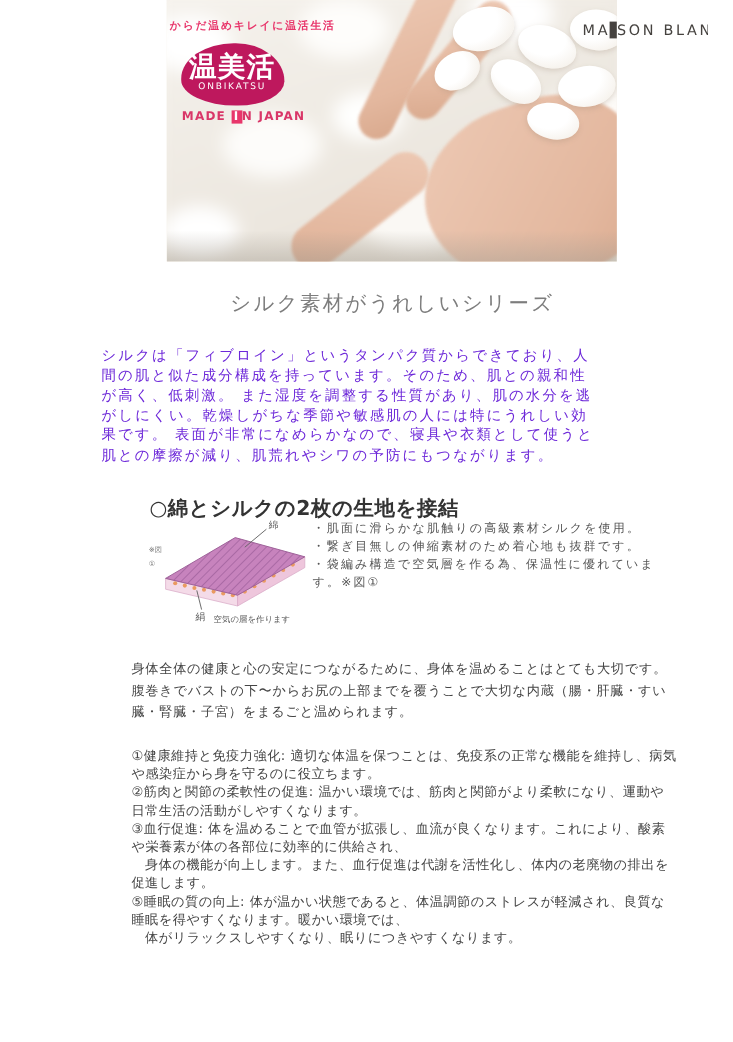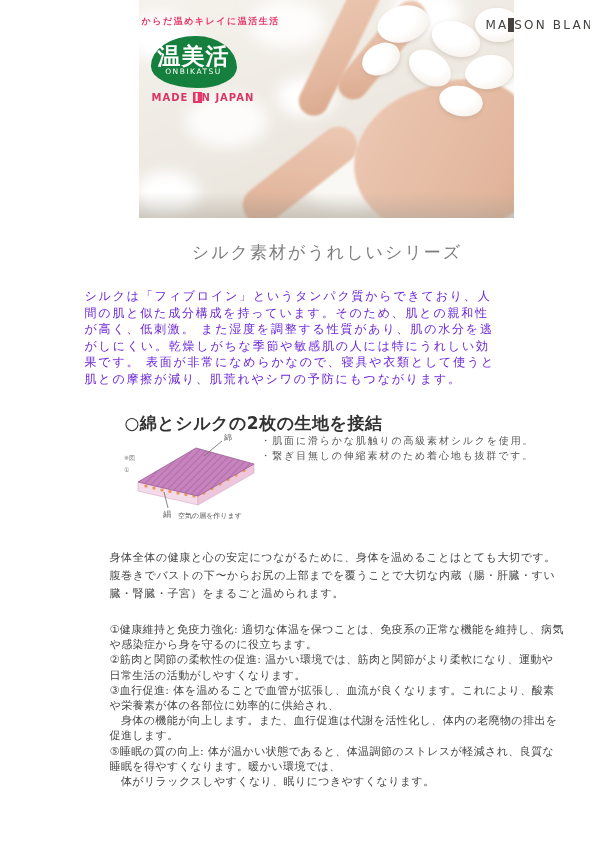--- a/index.html
+++ b/index.html
@@ -39,7 +39,7 @@
 
   
   .tagline { position:absolute; left:120px; top:15px; font-size:9px; font-weight:bold; letter-spacing:1.5px; color:#e8366b; }
-  .logo-blob { position:absolute; left:129px; top:36px; width:86px; height:52px; background:#15803d;
+  .logo-blob { position:absolute; left:129px; top:36px; width:86px; height:52px; background:#be185d;
     border-radius:52% 48% 46% 54% / 58% 62% 40% 42%; color:#fff; text-align:center; }
   .logo-main { font-size:23px; font-weight:bold; letter-spacing:1px; line-height:1; margin-top:9px; }
   .logo-sub  { font-size:7.5px; font-weight:normal; letter-spacing:1.5px; line-height:1; margin-top:0; }

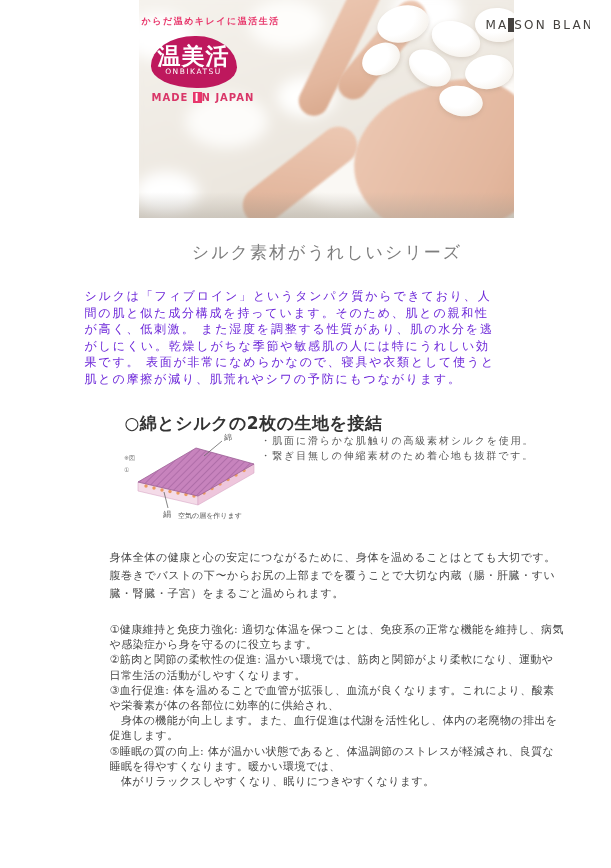--- a/index.html
+++ b/index.html
@@ -157,6 +157,7 @@
   <div class="bullets">
     <div>・肌面に滑らかな肌触りの高級素材シルクを使用。</div>
     <div>・繋ぎ目無しの伸縮素材のため着心地も抜群です。</div>
+    <div>・袋編み構造で空気層を作る為、保温性に優れています。※図①</div>
   </div>
 
   <div class="lead">身体全体の健康と心の安定につながるために、身体を温めることはとても大切です。腹巻きでバストの下〜からお尻の上部までを覆うことで大切な内蔵（腸・肝臓・すい臓・腎臓・子宮）をまるごと温められます。</div>

